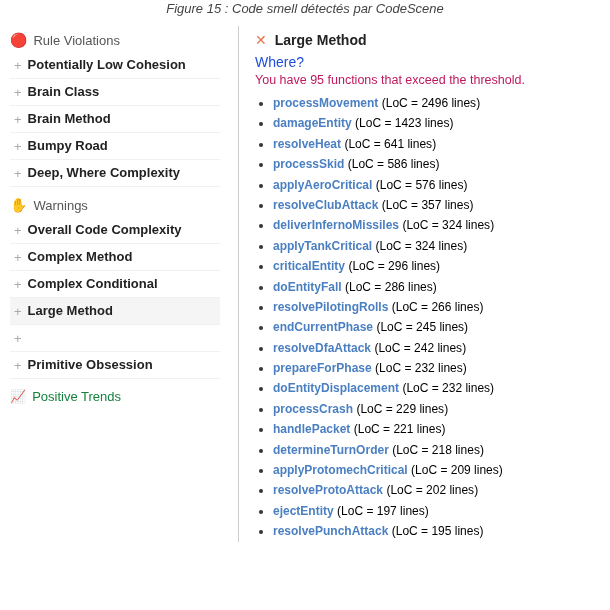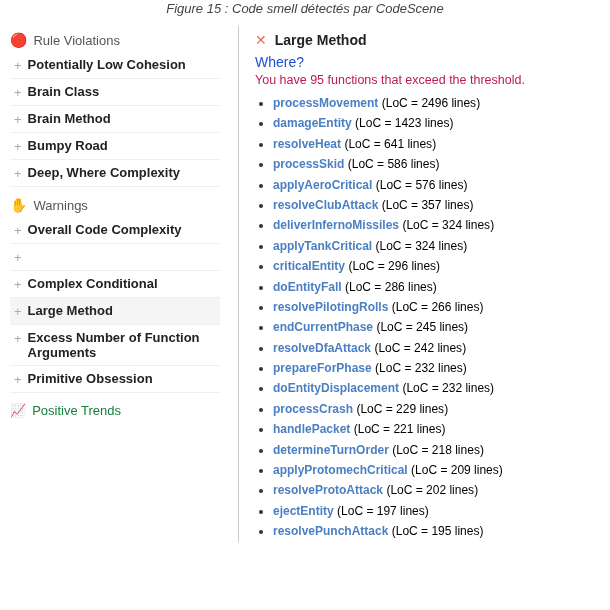--- a/index.html
+++ b/index.html
@@ -177,6 +177,7 @@
       </div>
       <div class="rule-item">
         <span class="plus-icon">+</span>
+        <span class="rule-label">Complex Method</span>
       </div>
       <div class="rule-item">
         <span class="plus-icon">+</span>

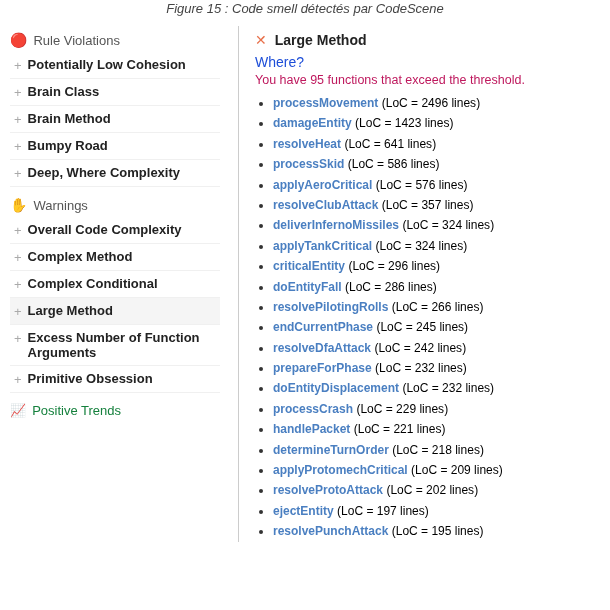--- a/index.html
+++ b/index.html
@@ -189,7 +189,6 @@
       </div>
       <div class="rule-item">
         <span class="plus-icon">+</span>
-        <span class="rule-label">Excess Number of Function Arguments</span>
       </div>
       <div class="rule-item">
         <span class="plus-icon">+</span>

